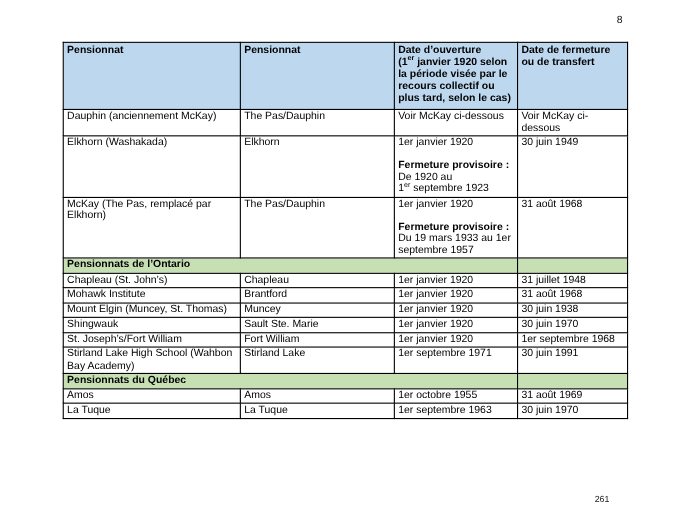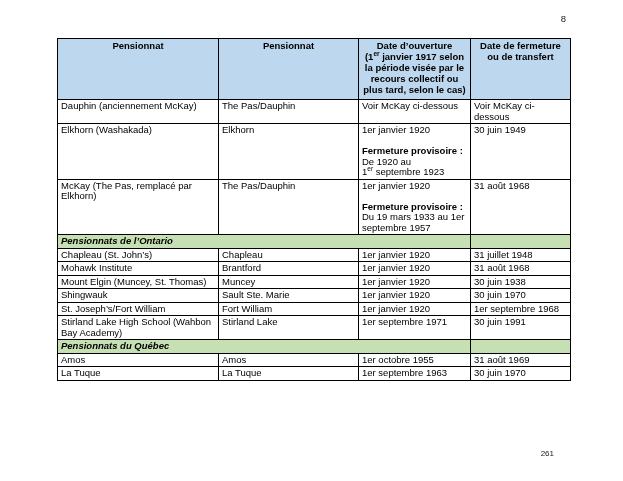--- a/index.html
+++ b/index.html
@@ -48,7 +48,6 @@
     background: var(--header-bg, #bdd7ee);
     height: 58px;
     line-height: 11px;
-    text-align: center;
   }
   tr.section-row td {
     background: var(--section-bg, #c6e0b4);

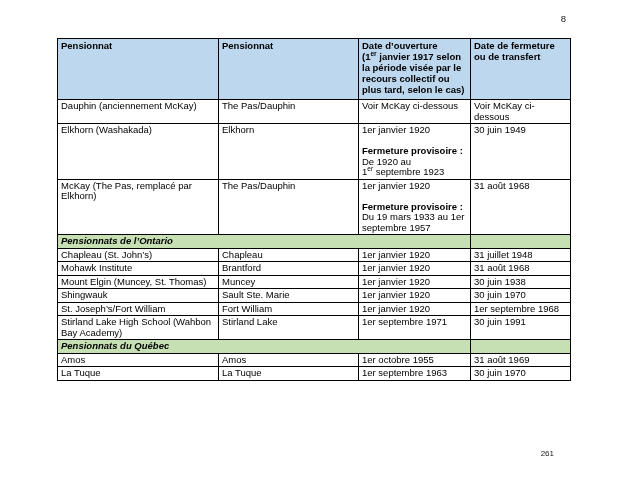--- a/index.html
+++ b/index.html
@@ -79,7 +79,7 @@
         <th><span class="seg-b">Pensionnat</span></th>
         <th><span class="seg-b">Pensionnat</span></th>
         <th><span class="seg-b">Date d’ouverture
-(1</span><sup class="seg-b">er</sup><span class="seg-b"> janvier 1917 selon la période visée par le recours collectif ou plus tard, selon le cas)</span></th>
+(1</span><sup class="seg-b">er</sup><span class="seg-b"> janvier 1920 selon la période visée par le recours collectif ou plus tard, selon le cas)</span></th>
         <th><span class="seg-b">Date de fermeture ou de transfert</span></th>
       </tr>
     </thead>

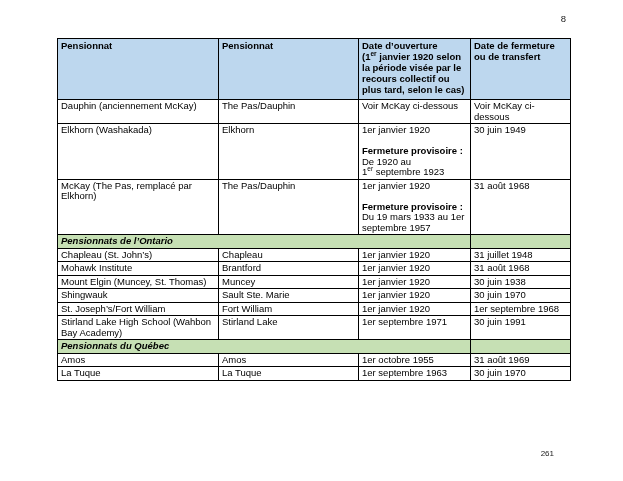--- a/index.html
+++ b/index.html
@@ -51,7 +51,6 @@
   }
   tr.section-row td {
     background: var(--section-bg, #c6e0b4);
-    font-style: italic;
   }
   .seg-b { font-weight: bold; }
   sup {

